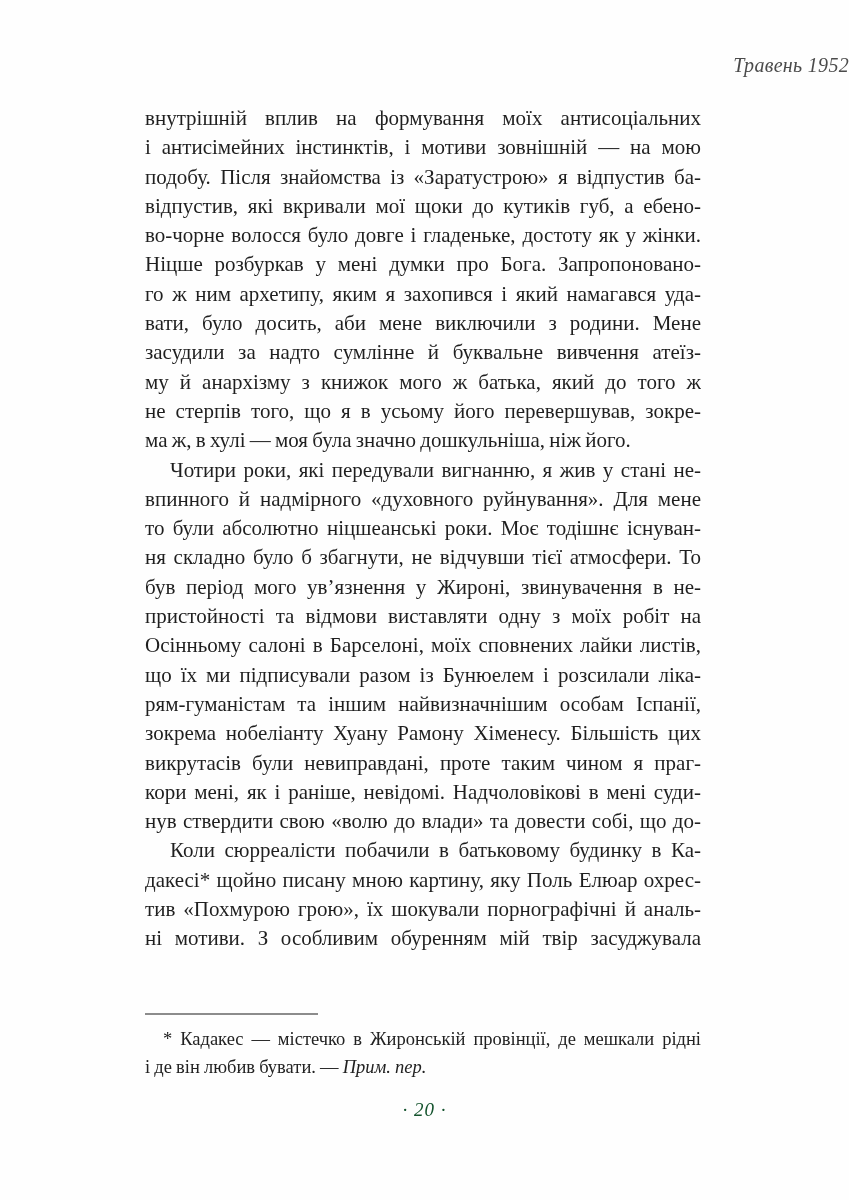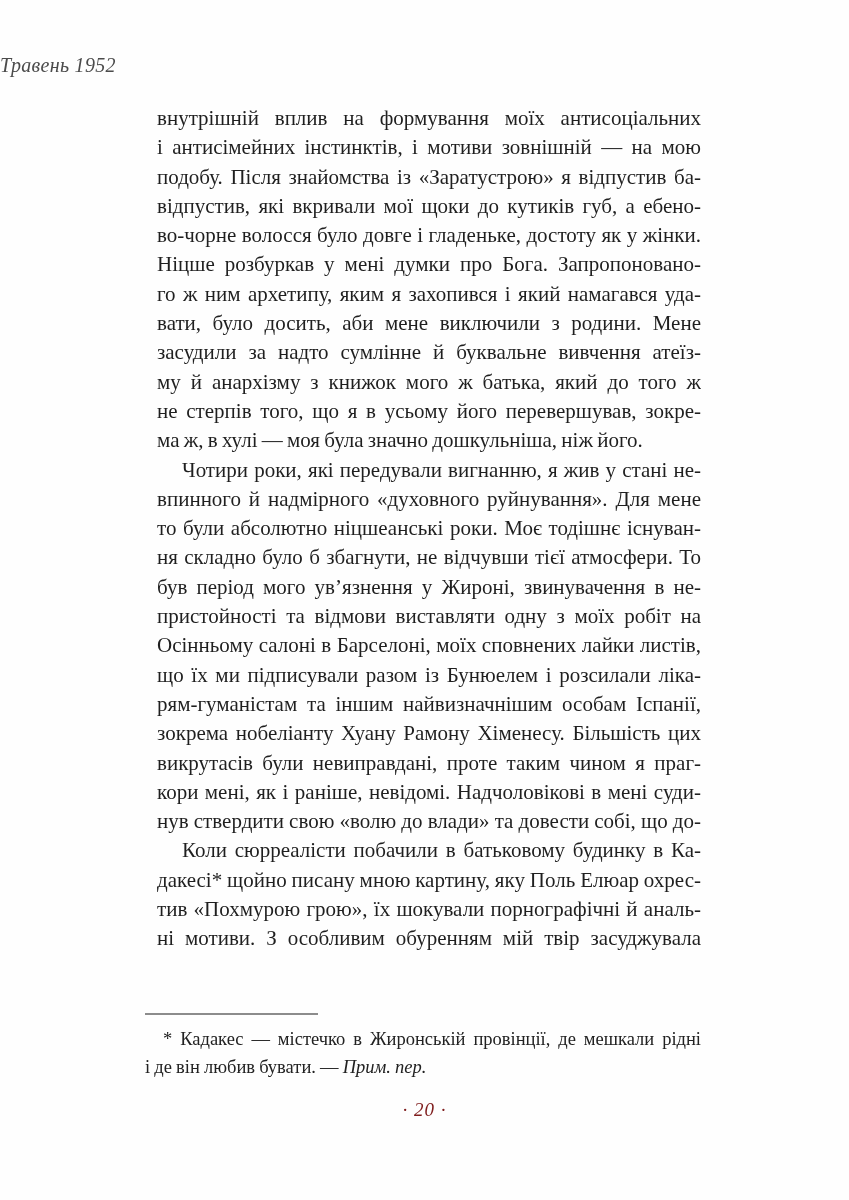--- a/index.html
+++ b/index.html
@@ -21,7 +21,7 @@
     top: 52px;
     left: 0;
     width: 100%;
-    text-align: left;
+    text-align: right;
     font-style: italic;
     font-size: 20px;
     line-height: 26px;

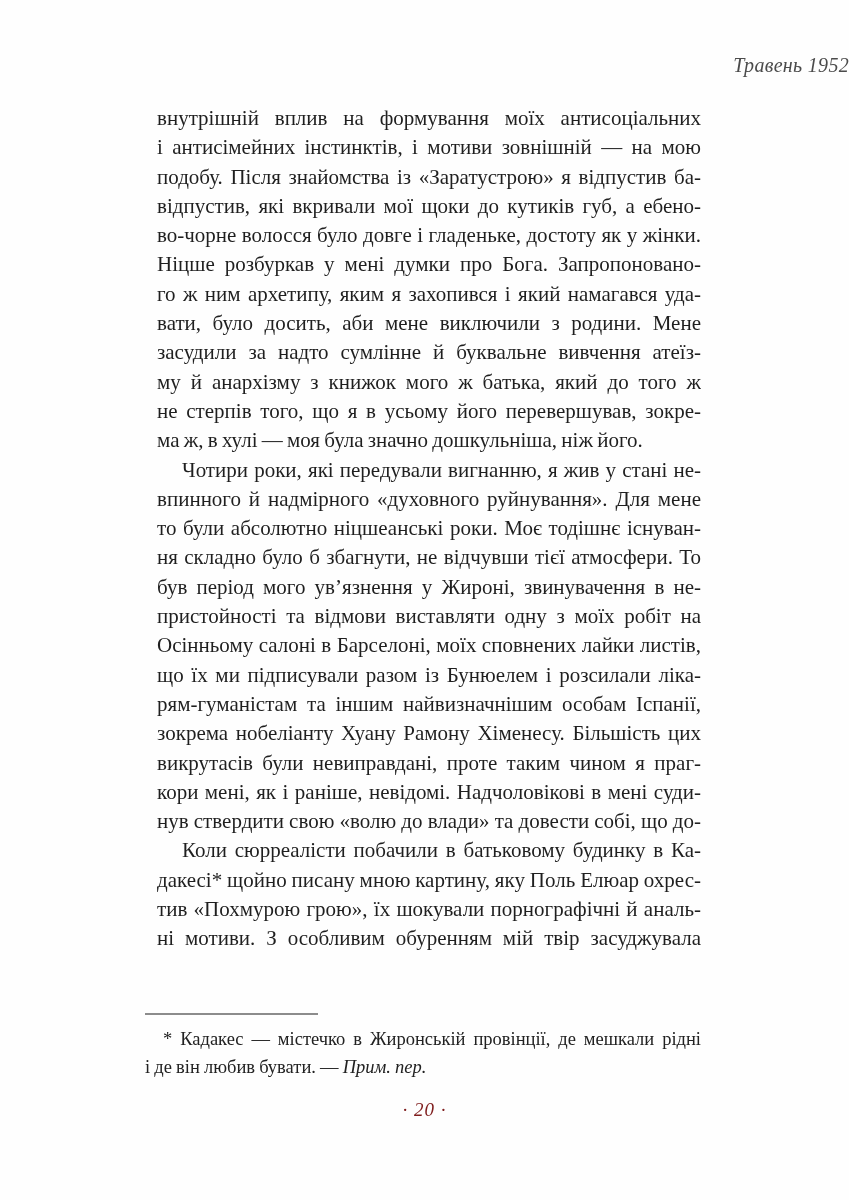--- a/index.html
+++ b/index.html
@@ -45,7 +45,6 @@
     height: 29.3px;
     overflow: hidden;
     white-space: normal;
-    margin-left: 12px;
   }
   .line.endline {
     text-align-last: left;

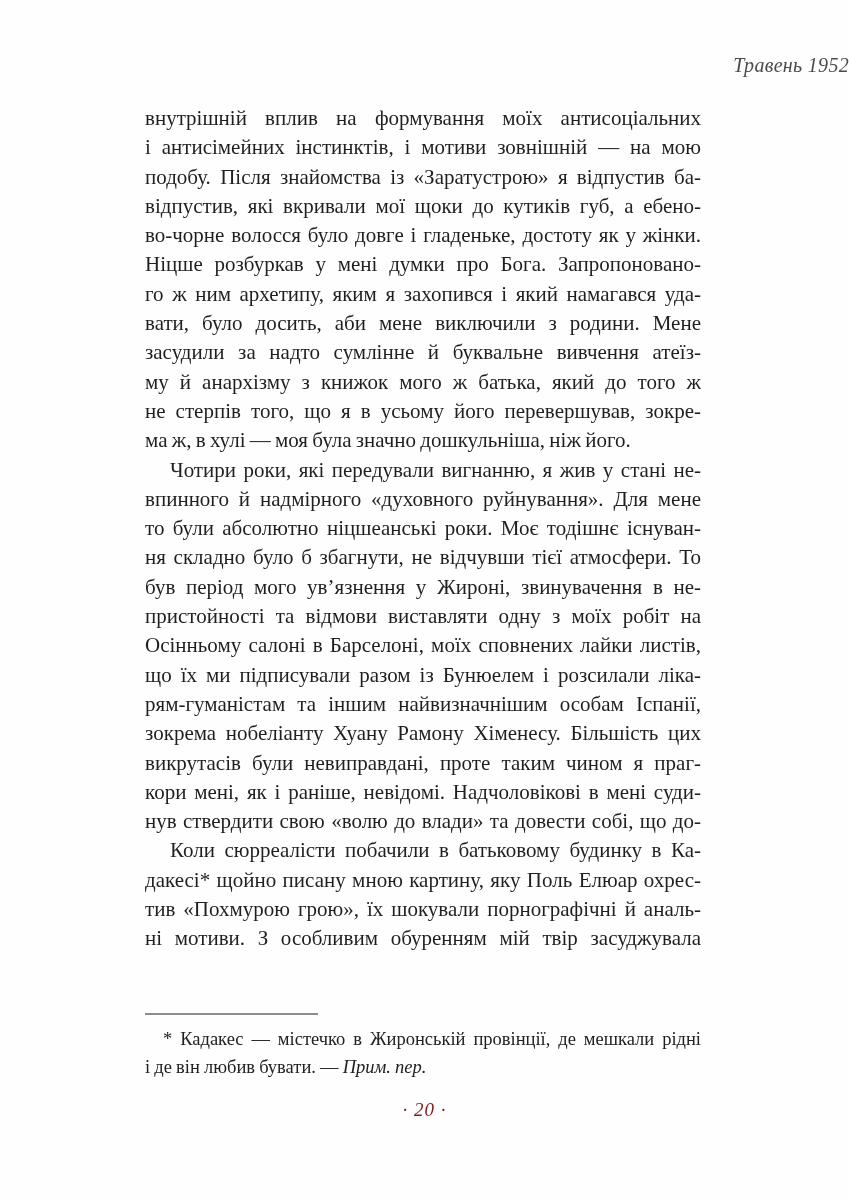--- a/index.html
+++ b/index.html
@@ -92,7 +92,7 @@
     font-style: italic;
     font-size: 19px;
     line-height: 26px;
-    color: #7f1d1d;
+    color: #14532d;
     letter-spacing: 1px;
   }
 </style>

